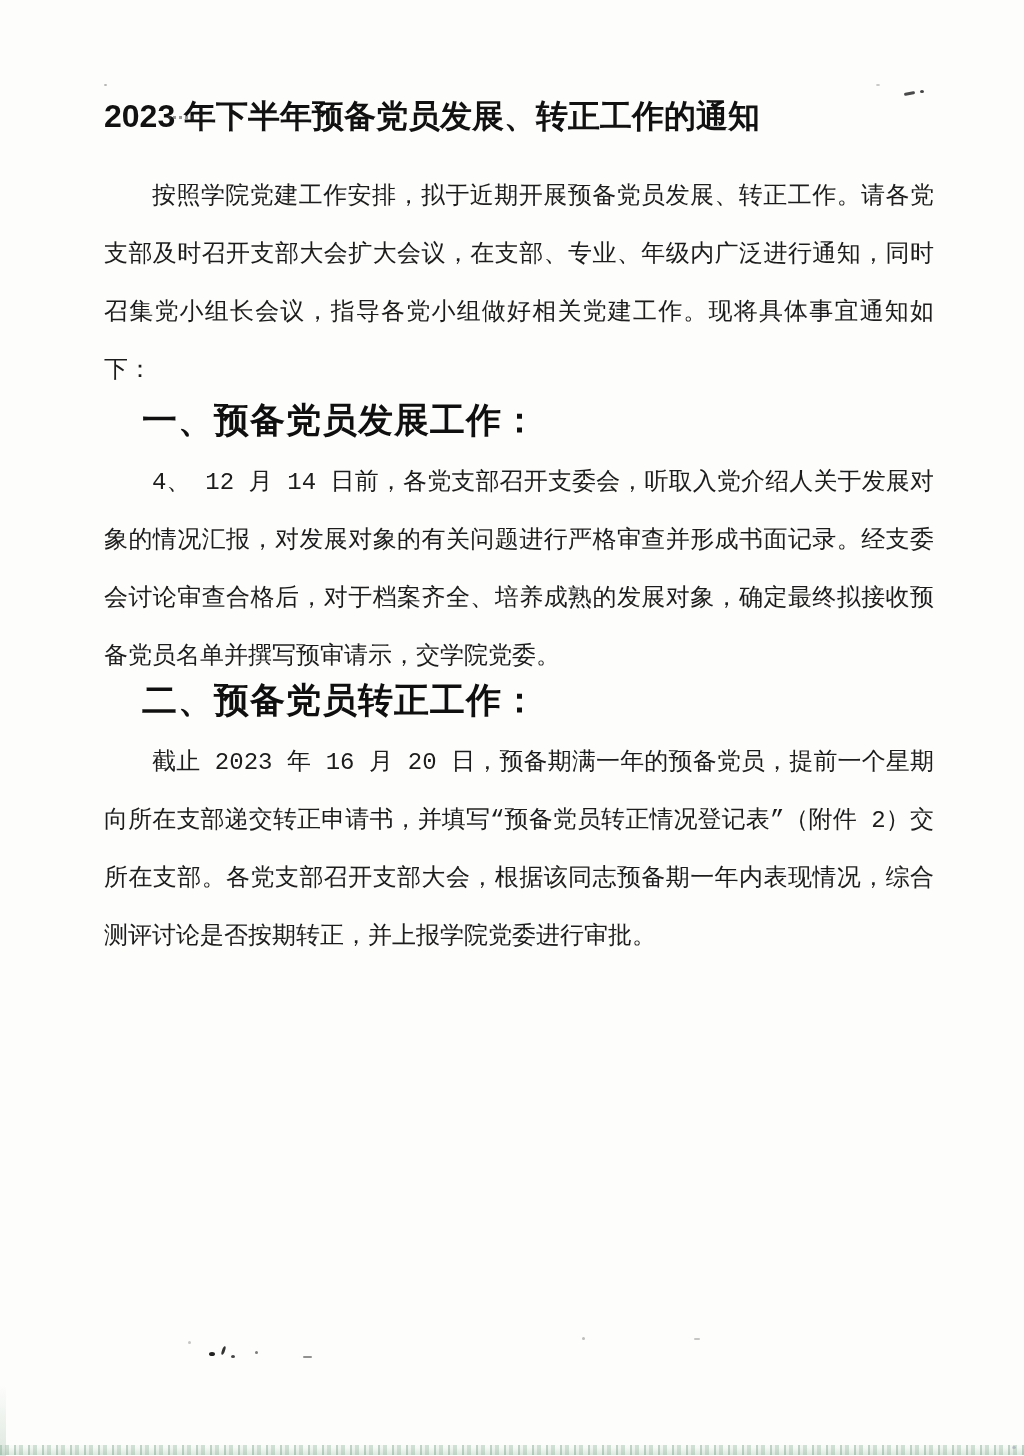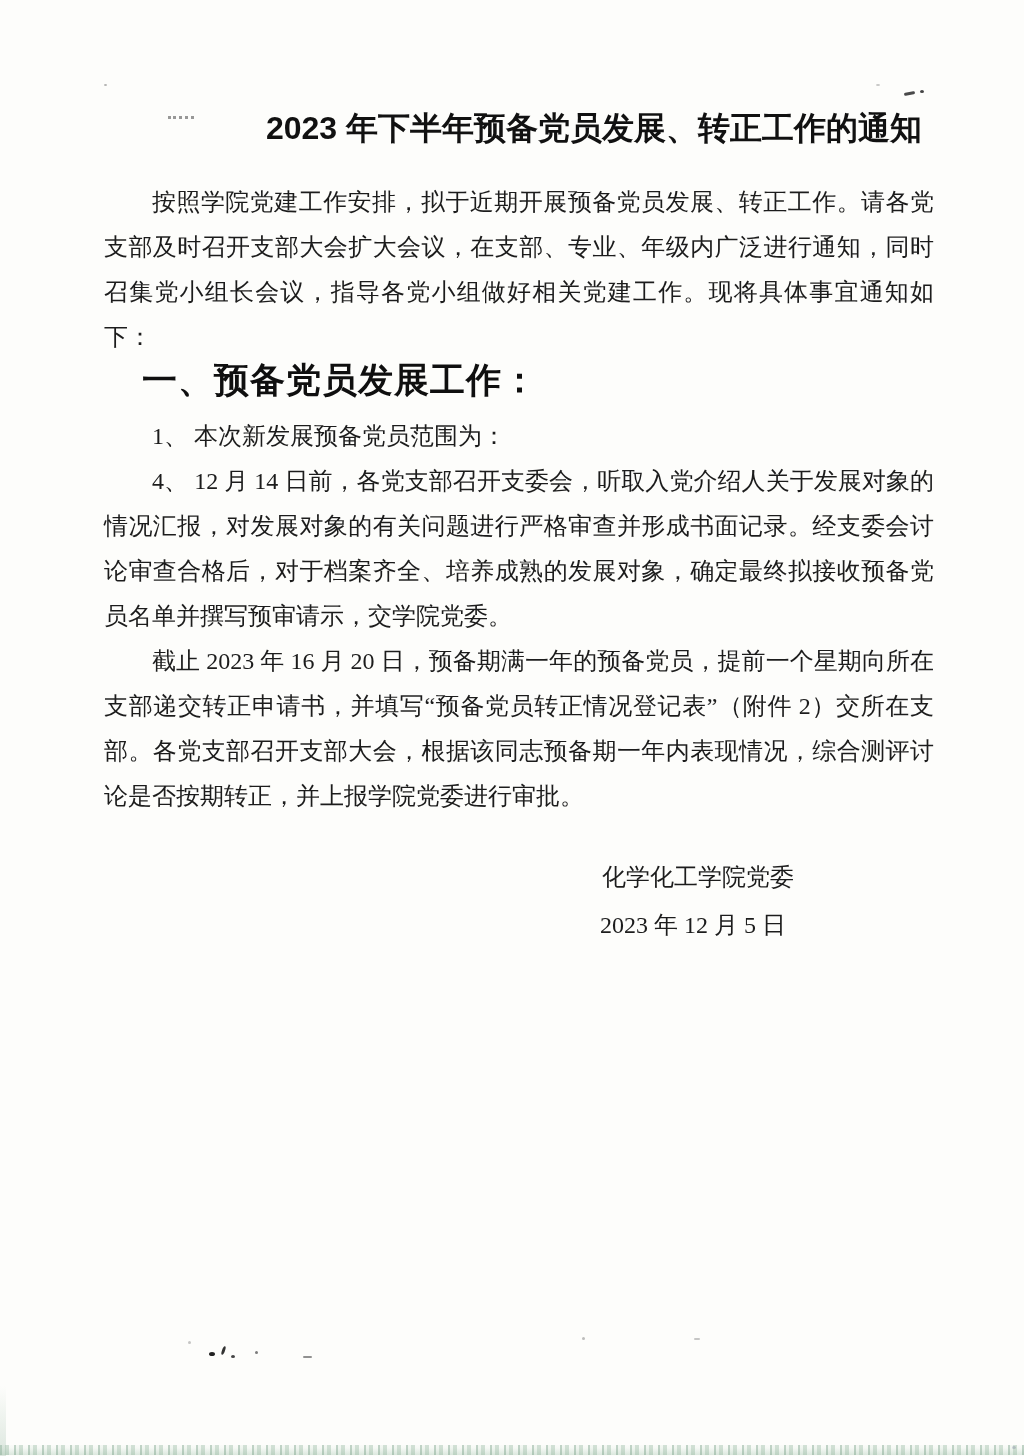--- a/index.html
+++ b/index.html
@@ -19,12 +19,12 @@
     color: #1b1b1b;
   }
   .doc-title {
-    margin: 12px;
+    margin: 0;
     font-family: "Liberation Sans", "DejaVu Sans", sans-serif;
     font-weight: 900;
     font-size: 32px;
     line-height: 44px;
-    text-align: right;
+    text-align: left;
     letter-spacing: 0px;
     color: #111;
   }

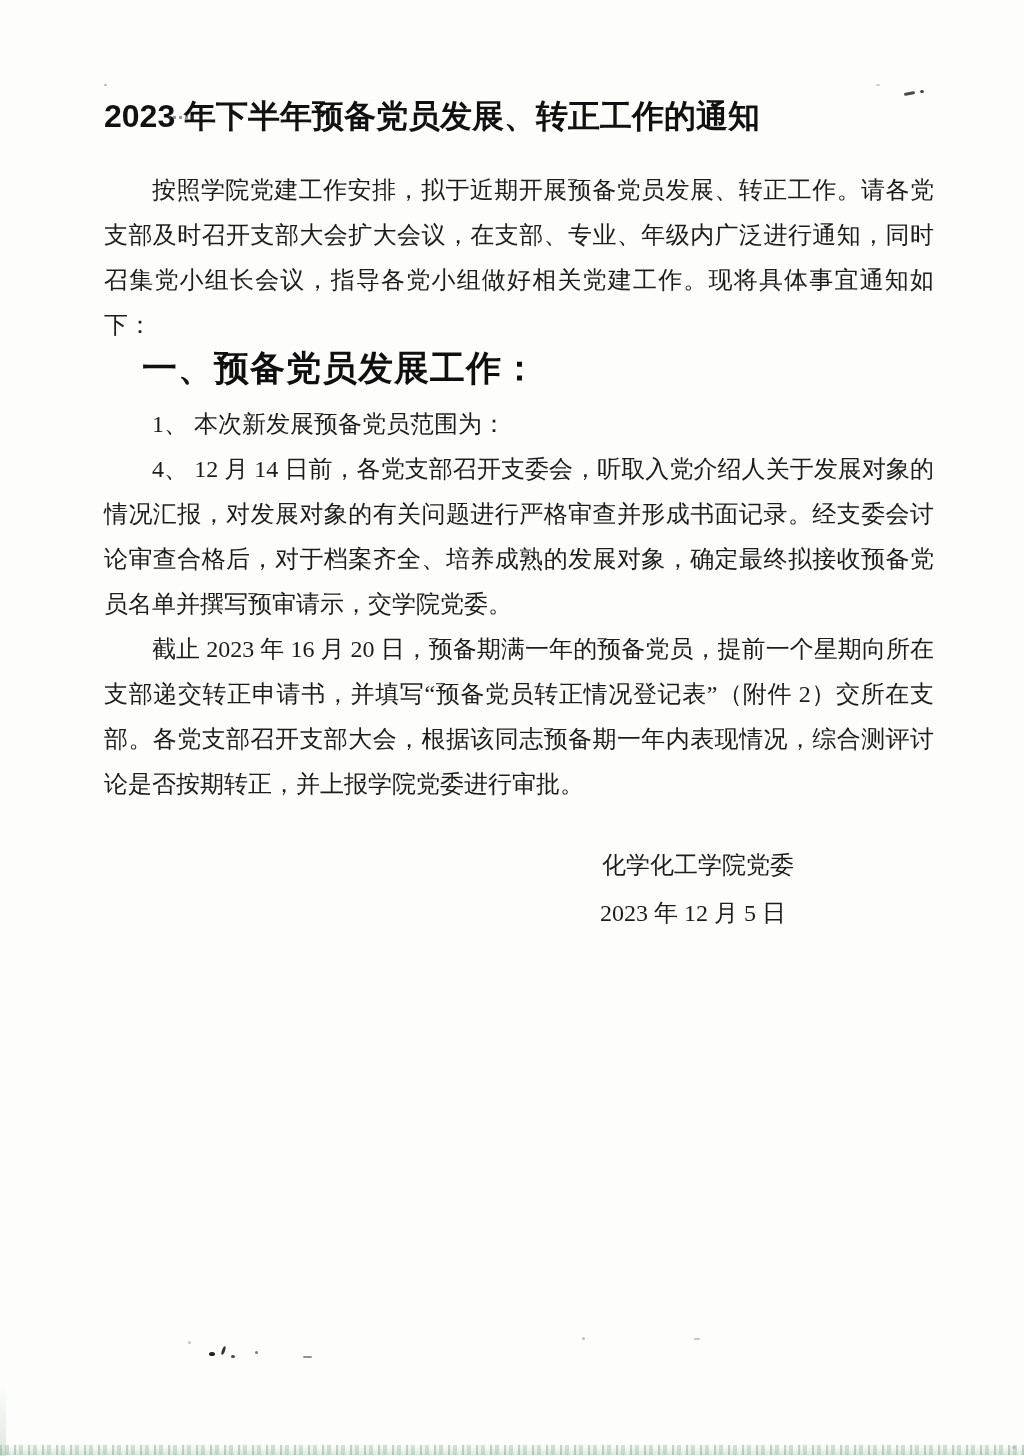--- a/index.html
+++ b/index.html
@@ -30,9 +30,9 @@
   }
   .body-par {
     margin: 0;
-    font-family: Liberation Serif, serif;
+    font-family: Liberation Mono, monospace;
     font-size: 24px;
-    line-height: 45px;
+    line-height: 58px;
     text-align: justify;
     color: #1c1c1c;
   }

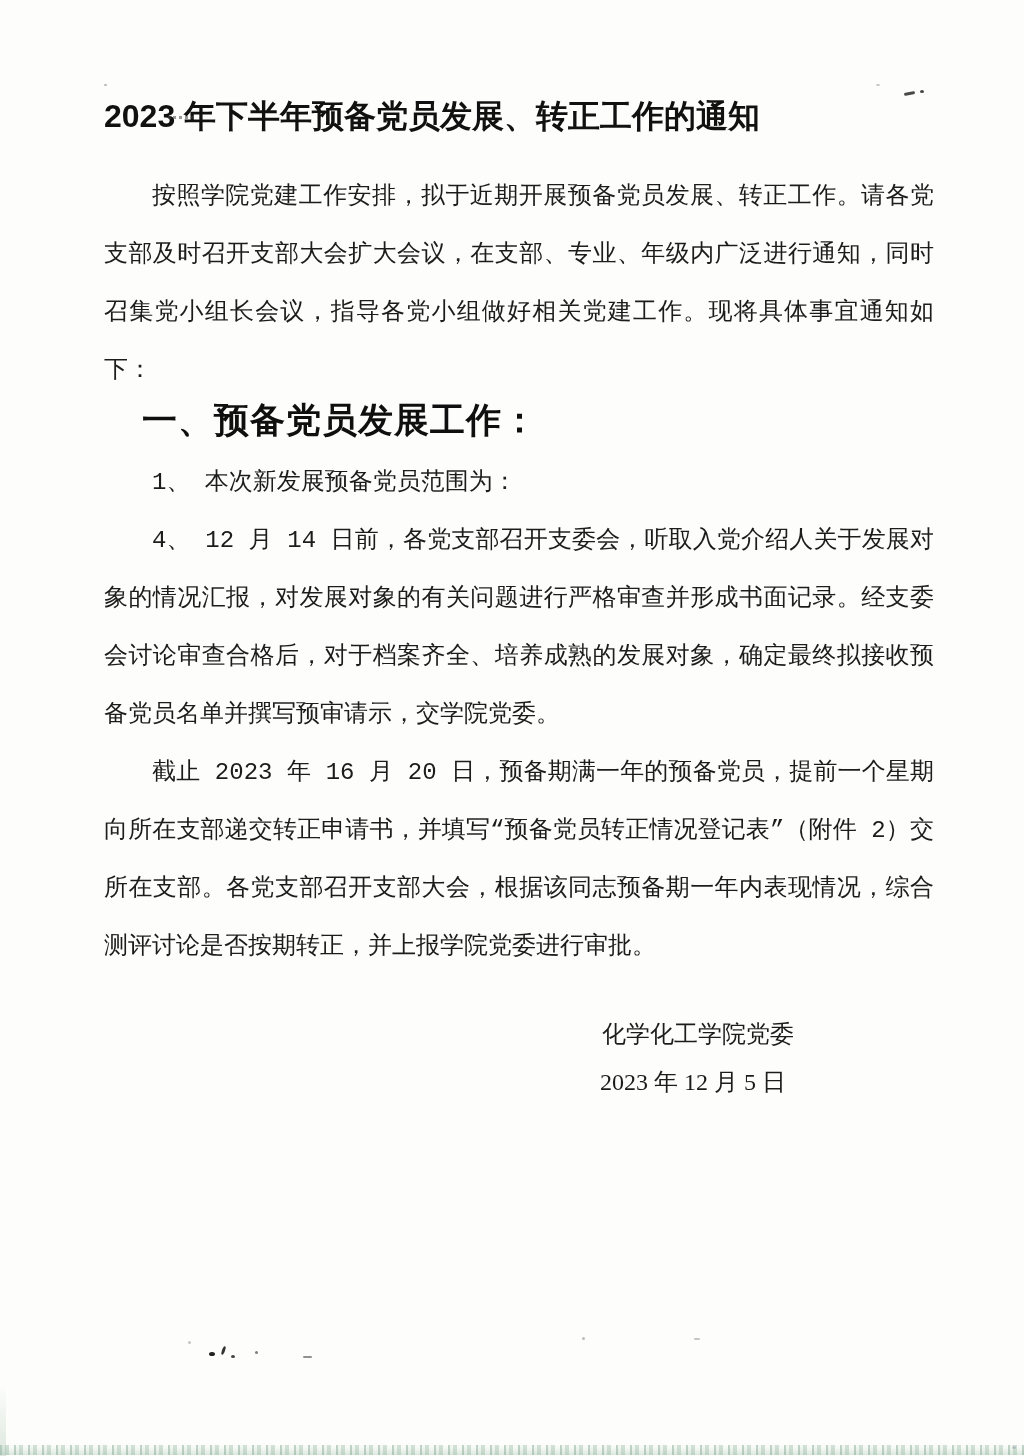--- a/index.html
+++ b/index.html
@@ -115,7 +115,6 @@
 
   <h2 class="section-heading">一、预备党员发展工作：</h2>
 
-  <p class="body-par indent">1、 本次新发展预备党员范围为：</p>
 
 
 

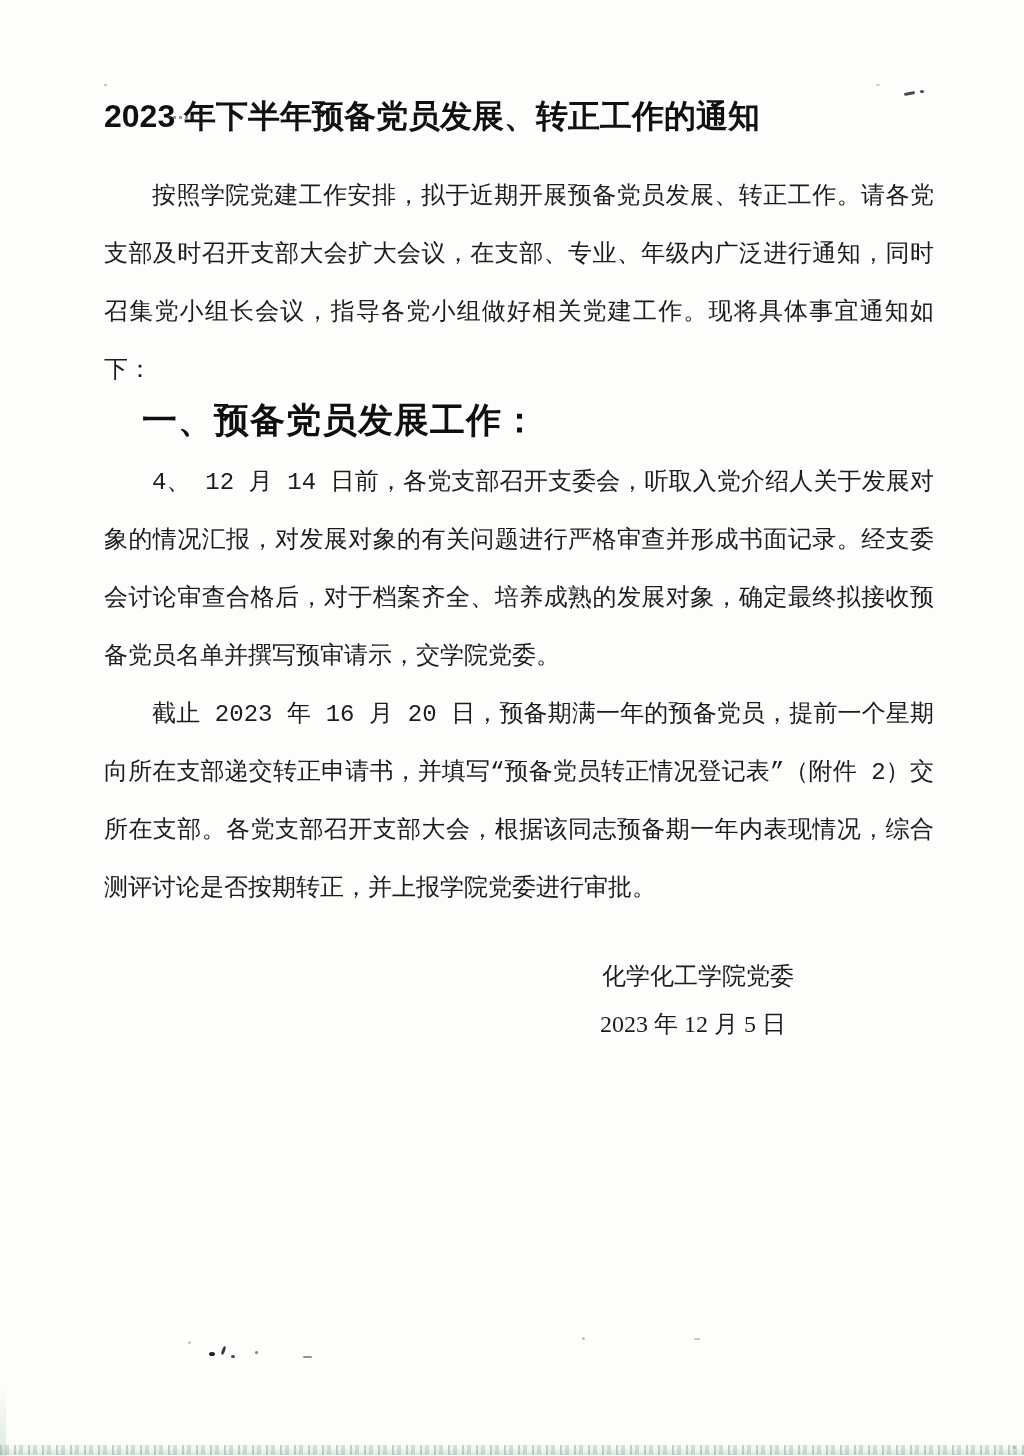--- a/index.html
+++ b/index.html
@@ -122,6 +122,7 @@
   <p class="body-par indent">4、 12 月 14 日前，各党支部召开支委会，听取入党介绍人关于发展对象的情况汇报，对发展对象的有关问题进行严格审查并形成书面记录。经支委会讨论审查合格后，对于档案齐全、培养成熟的发展对象，确定最终拟接收预备党员名单并撰写预审请示，交学院党委。</p>
 
 
+  <h2 class="section-heading second">二、预备党员转正工作：</h2>
 
   <p class="body-par indent">截止 2023 年 16 月 20 日，预备期满一年的预备党员，提前一个星期向所在支部递交转正申请书，并填写“预备党员转正情况登记表”（附件 2）交所在支部。各党支部召开支部大会，根据该同志预备期一年内表现情况，综合测评讨论是否按期转正，并上报学院党委进行审批。</p>
 

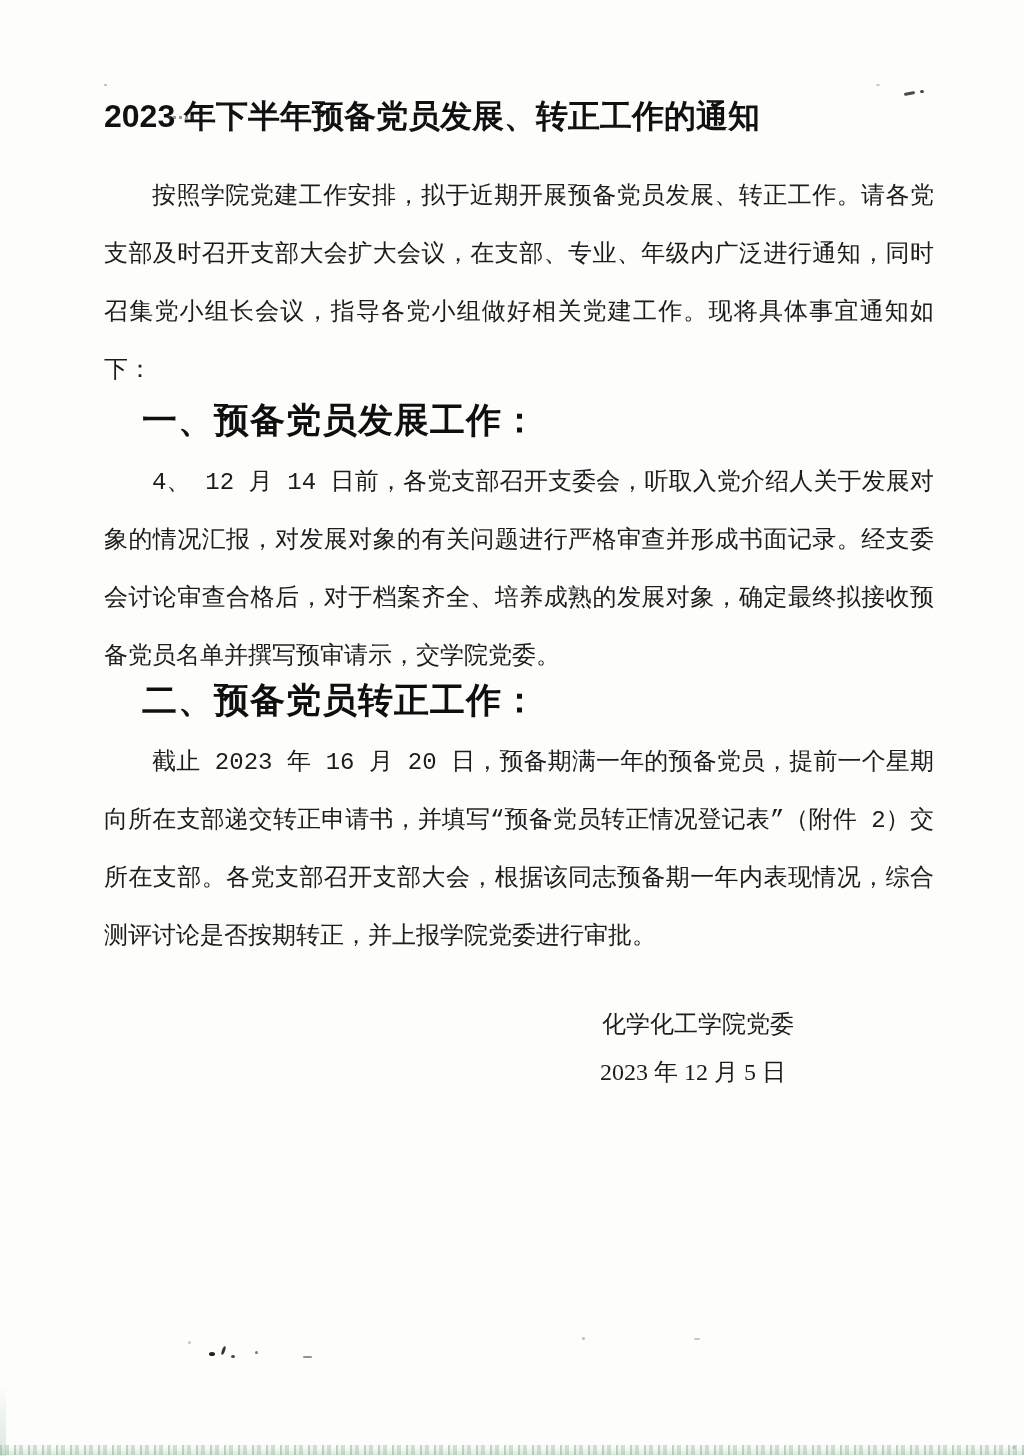--- a/index.html
+++ b/index.html
@@ -126,10 +126,6 @@
 
   <p class="body-par indent">截止 2023 年 16 月 20 日，预备期满一年的预备党员，提前一个星期向所在支部递交转正申请书，并填写“预备党员转正情况登记表”（附件 2）交所在支部。各党支部召开支部大会，根据该同志预备期一年内表现情况，综合测评讨论是否按期转正，并上报学院党委进行审批。</p>
 
-  <div class="signature-block">
-    <div class="sig-org">化学化工学院党委</div>
-    <div class="sig-date">2023 年 12 月 5 日</div>
-  </div>
 
   <div class="dotted-mark" style="left:168px; top:116px;"></div>
 

